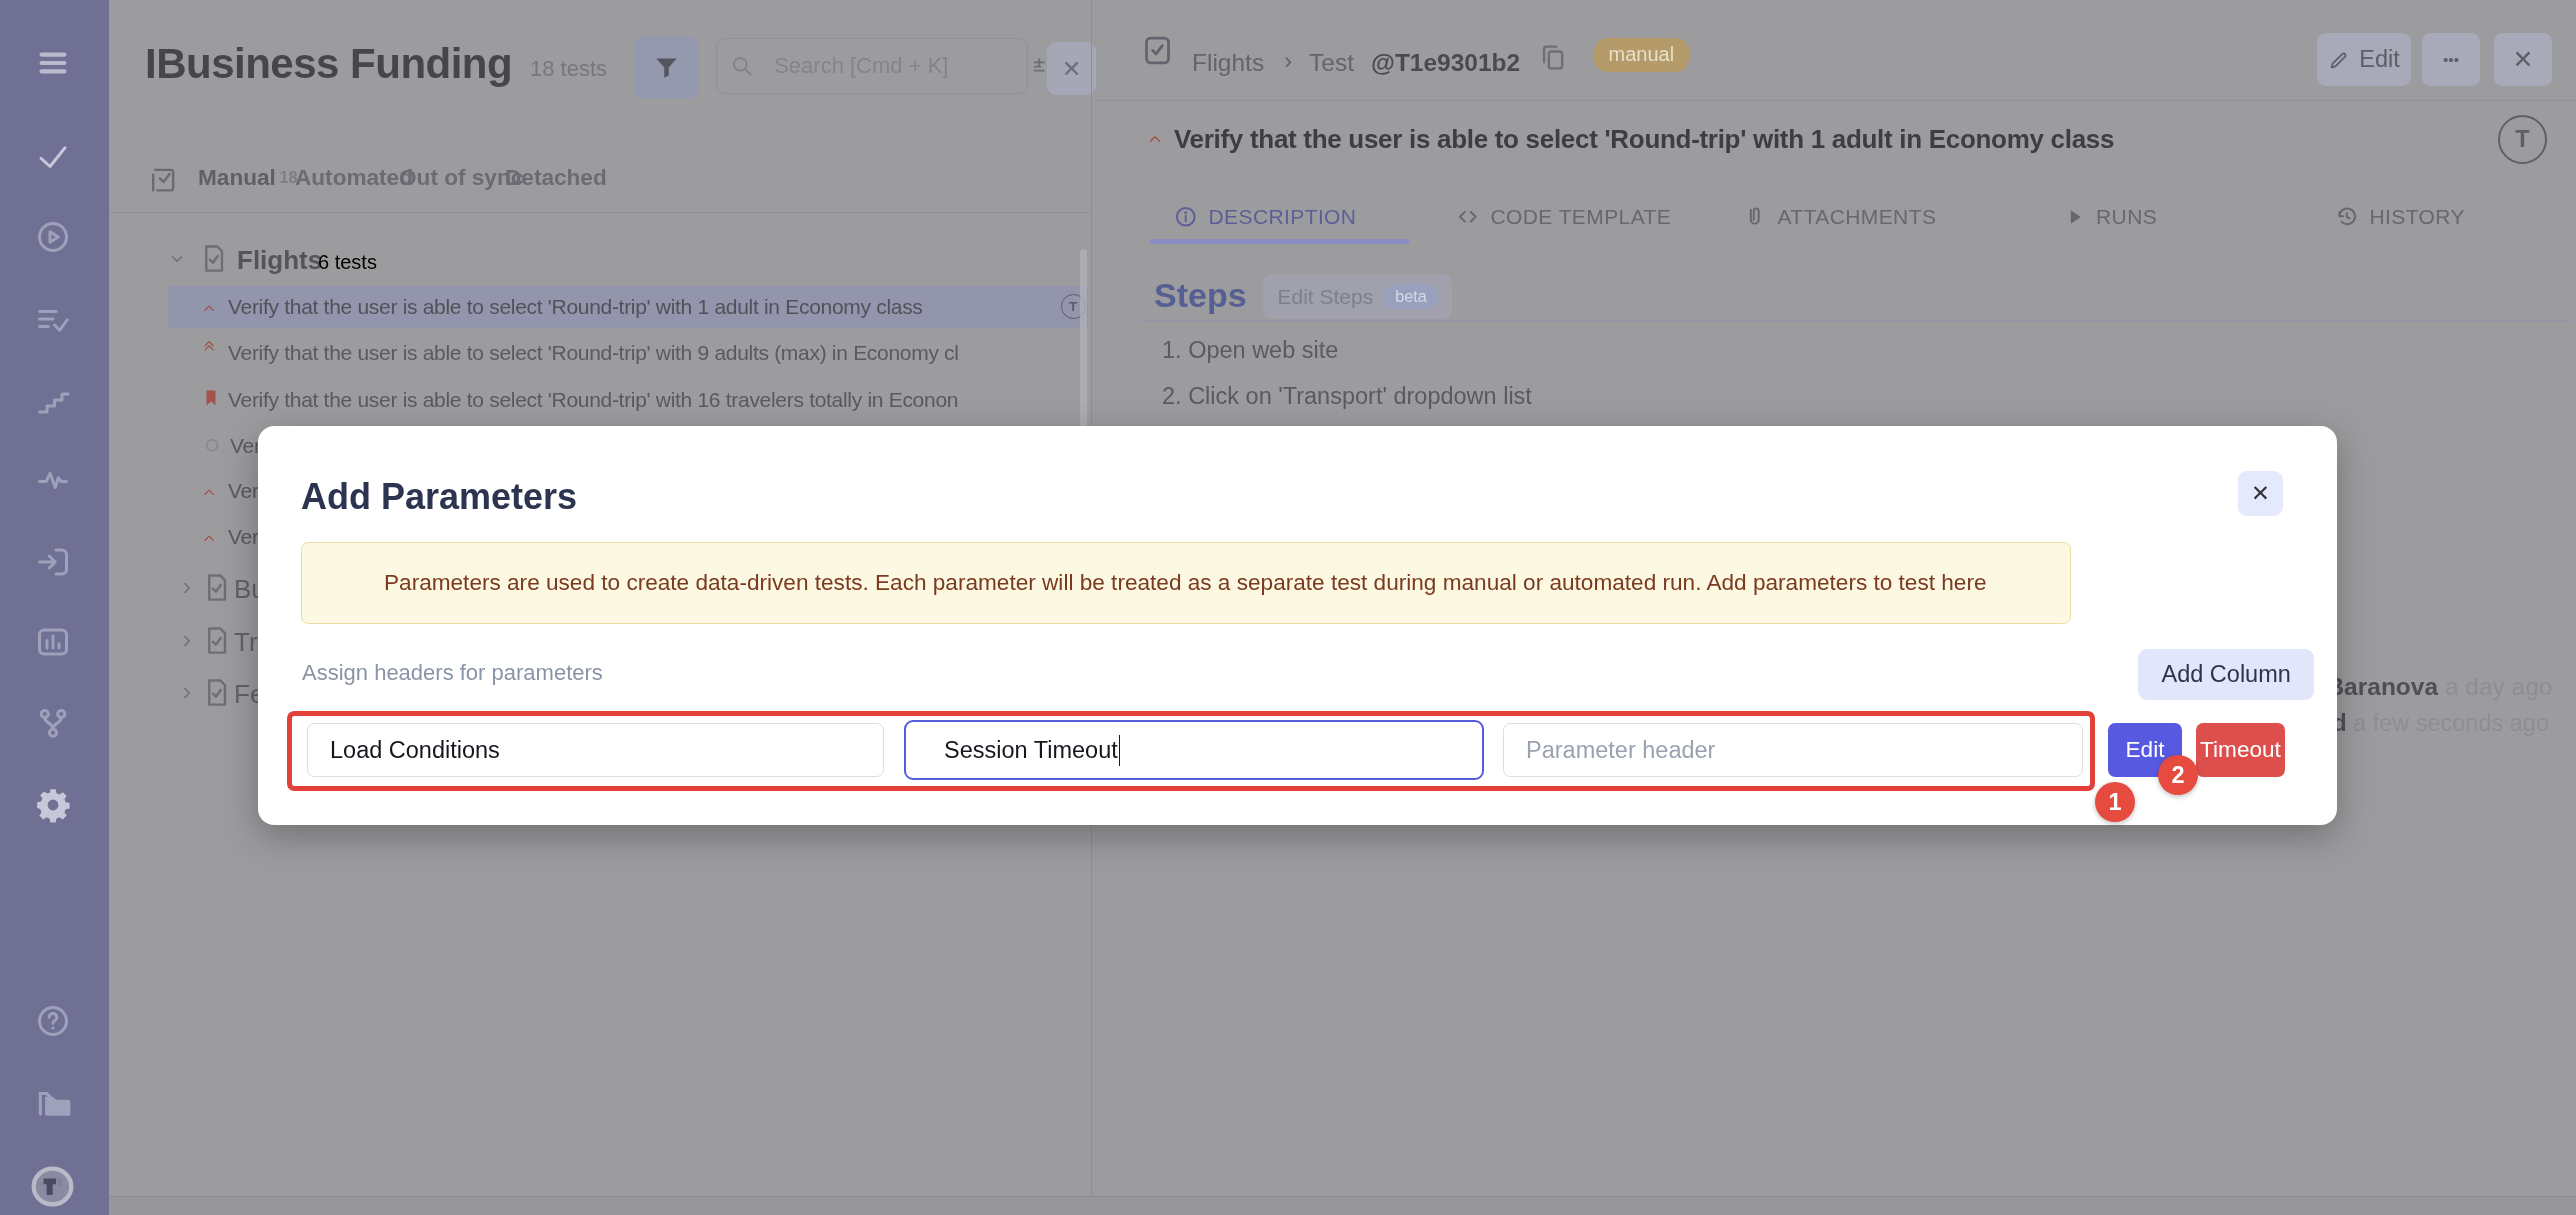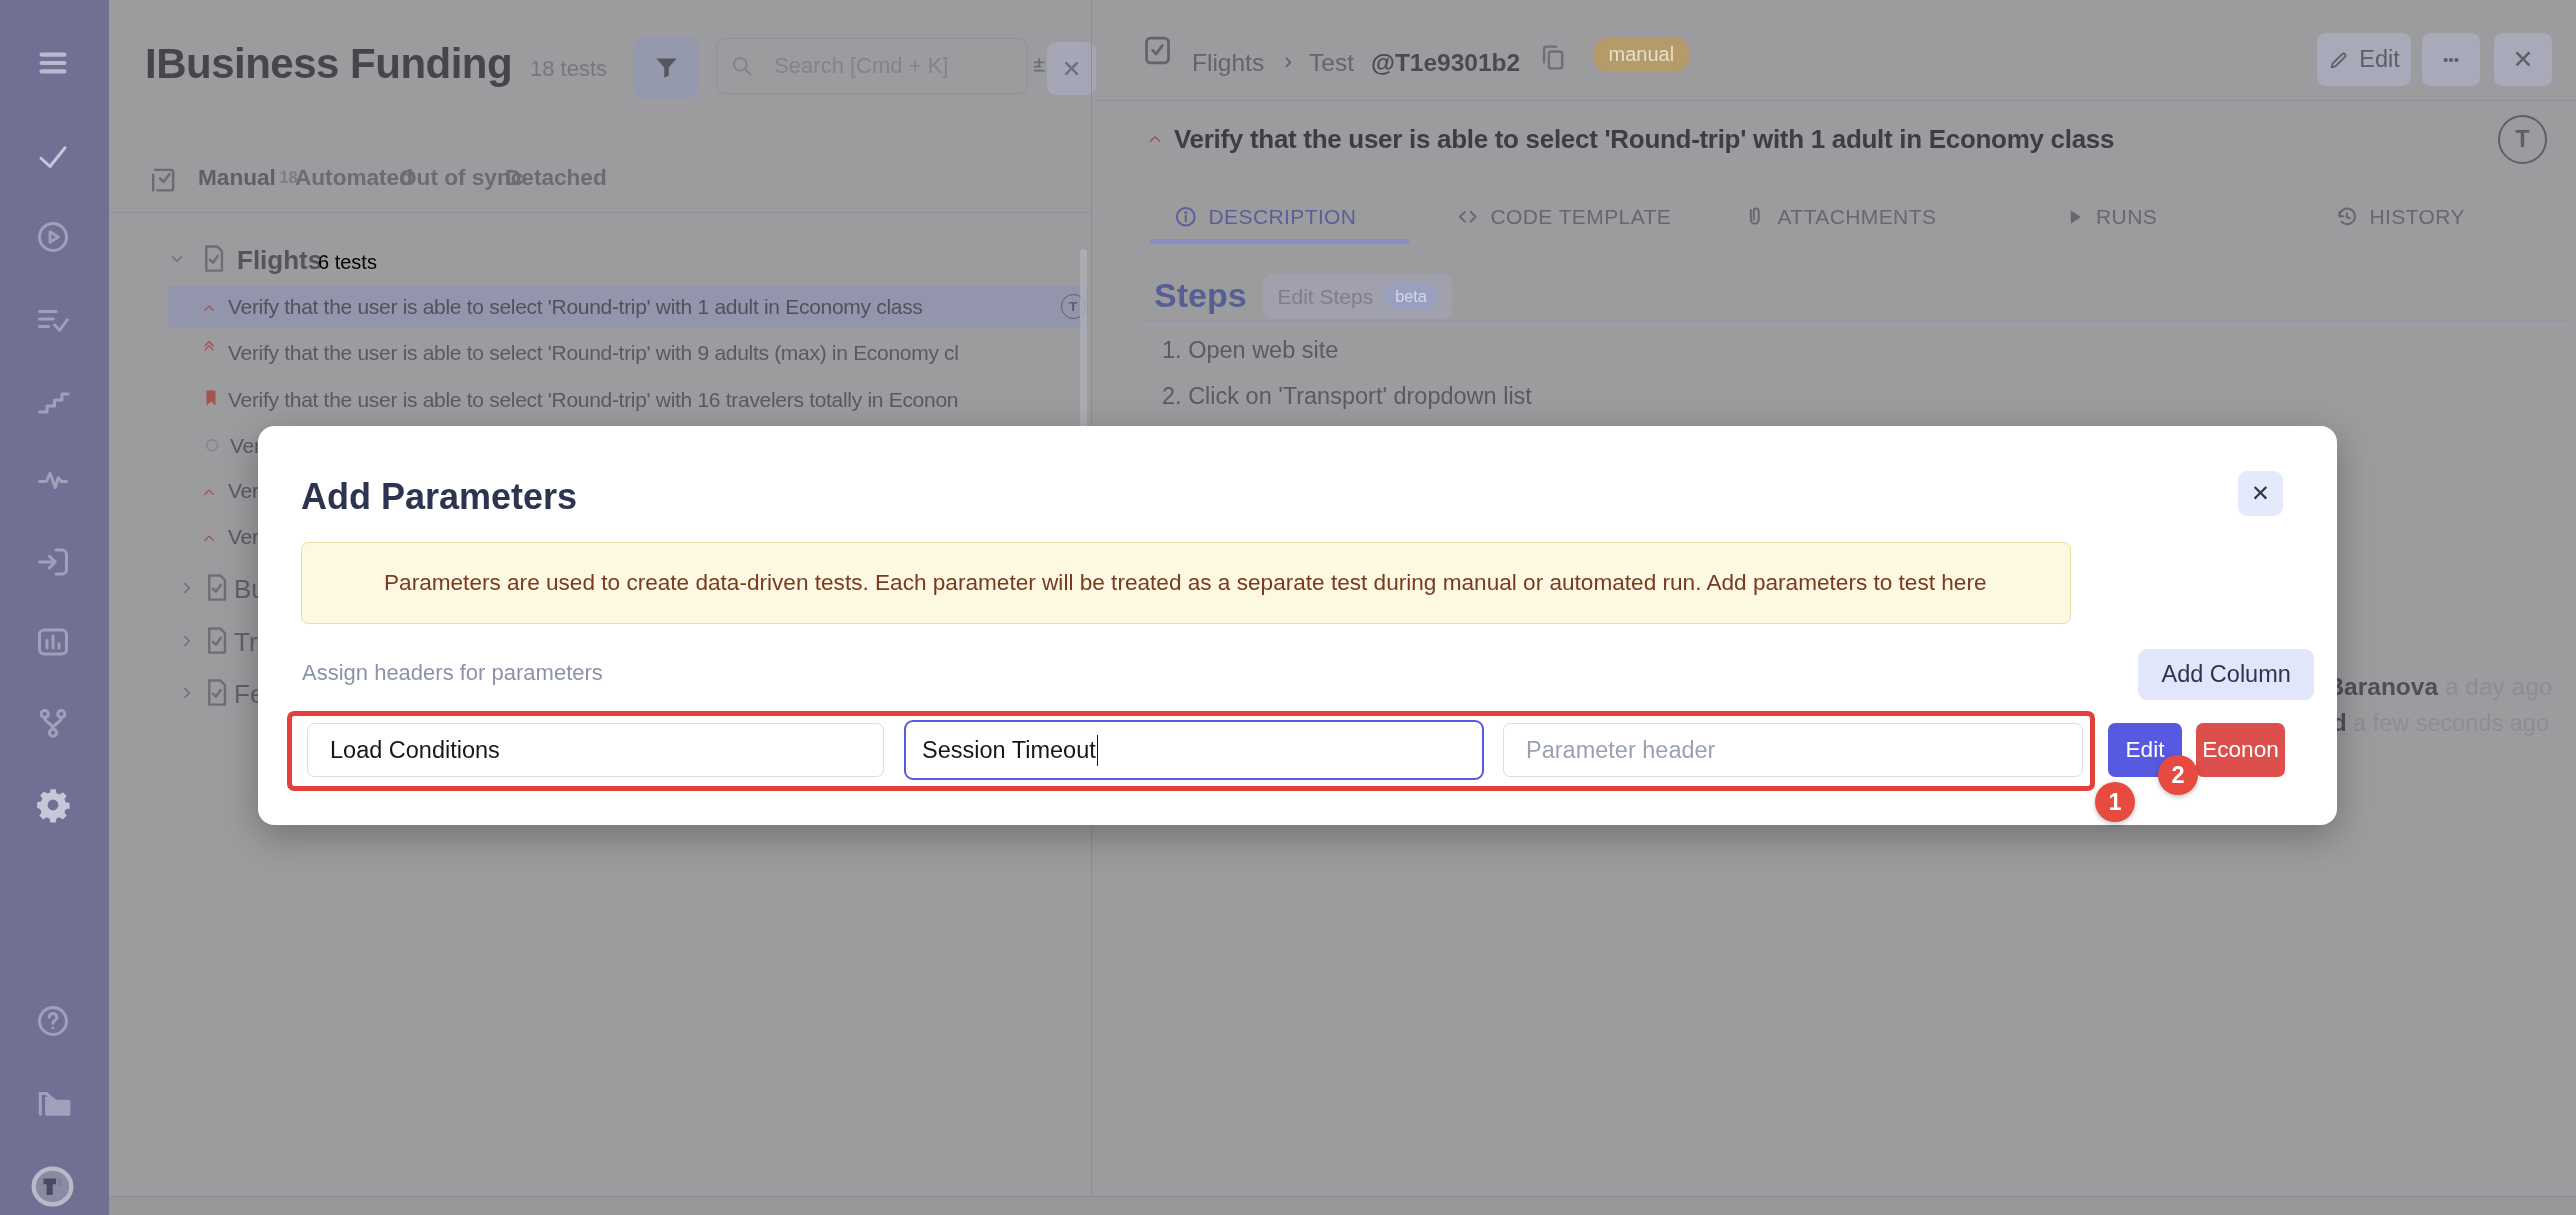--- a/index.html
+++ b/index.html
@@ -72,7 +72,7 @@
   .addcol-btn{position:absolute;left:1880px;top:223px;height:51px;padding:0 23.5px;background:#e1e6fa;border-radius:9px;display:flex;align-items:center;font-size:23.5px;color:#2c3450;cursor:pointer;}
   .p-input{position:absolute;top:297px;height:54px;border:1.8px solid #d9dde6;border-radius:7.2px;box-sizing:border-box;font-size:23.5px;color:#15171d;padding:0 22px;font-family:inherit;outline:none;background:#fff;}
   .p-input::placeholder{color:#9aa2b1;}
-  .p-input-focus{position:absolute;top:294px;height:60px;border:2.7px solid #565ade;border-radius:9px;box-sizing:border-box;display:flex;align-items:center;padding:0 16px;font-size:23.5px;color:#15171d;background:#fff;}
+  .p-input-focus{position:absolute;top:294px;height:60px;border:2.7px solid #565ade;border-radius:9px;box-sizing:border-box;display:flex;align-items:center;padding:0 38px;font-size:23.5px;color:#15171d;background:#fff;}
   .caret{display:inline-block;width:1.8px;height:31px;background:#1a1a1f;margin-left:0.9px;}
   .save-btn{position:absolute;left:1850px;top:297px;width:74px;height:54px;background:#5759e0;border-radius:7.2px;color:#fff;font-size:22.6px;display:flex;align-items:center;justify-content:center;cursor:pointer;}
   .del-btn{position:absolute;left:1938px;top:297px;width:89px;height:54px;background:#dd4f4c;border-radius:7.2px;color:#fff;font-size:22.6px;display:flex;align-items:center;justify-content:center;cursor:pointer;}

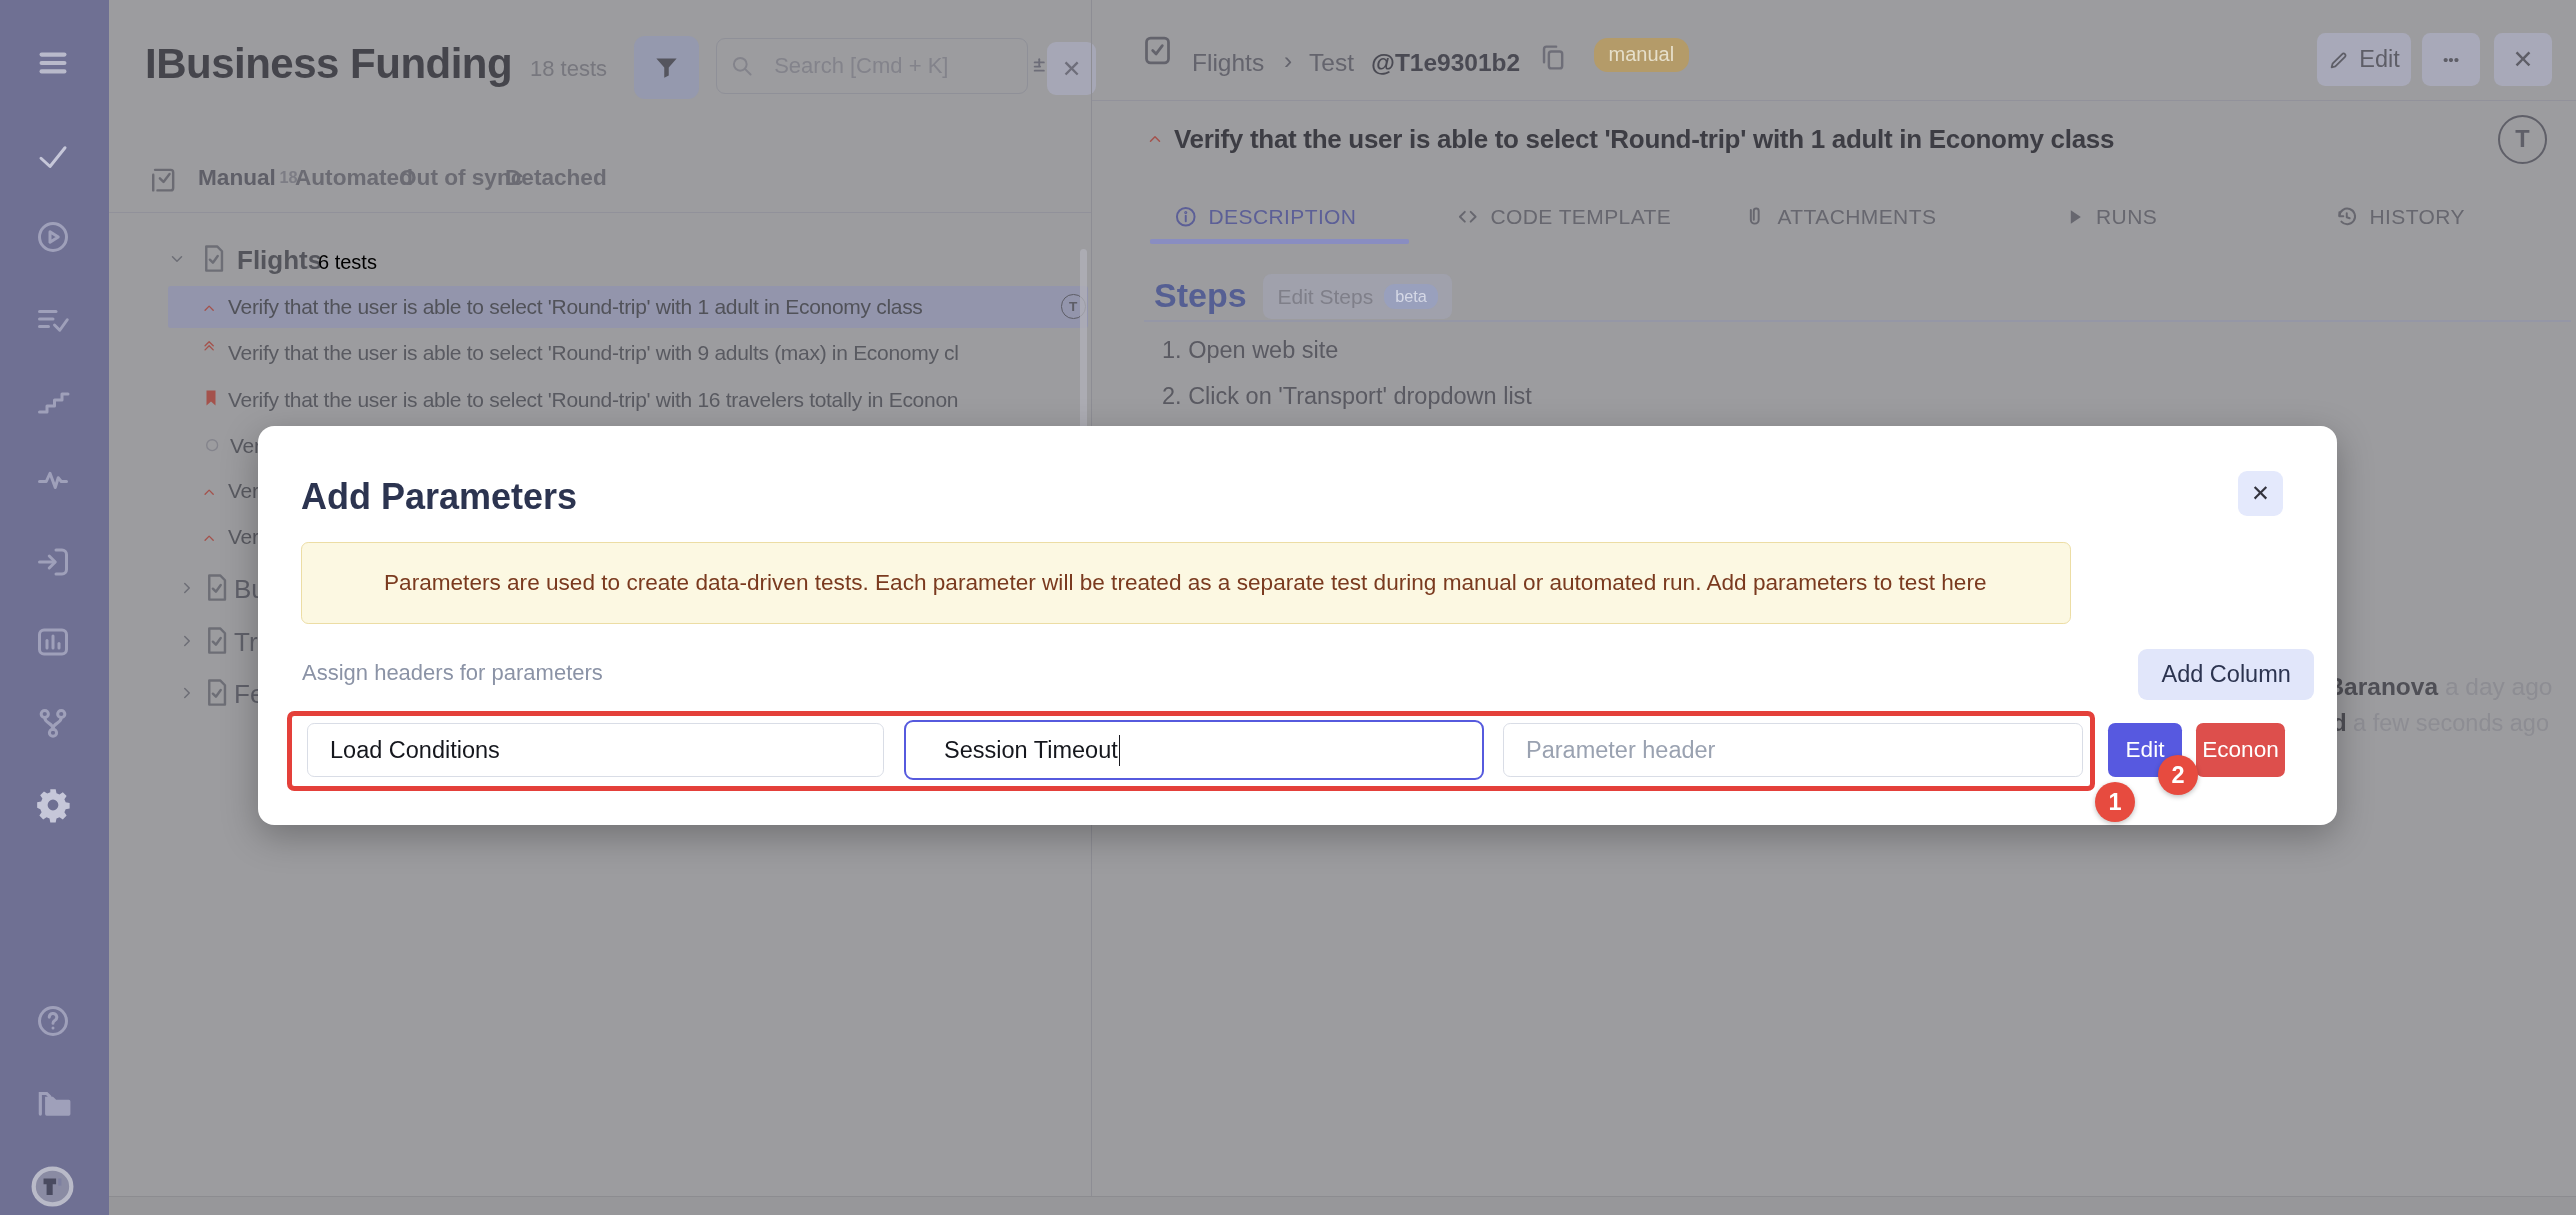--- a/index.html
+++ b/index.html
@@ -424,7 +424,7 @@
         <span>Edit</span>
       </div>
     <div class="del-btn">
-        <span>Econon</span>
+        <span>Timeout</span>
       </div>
 
     <div class="red-rect"></div>

